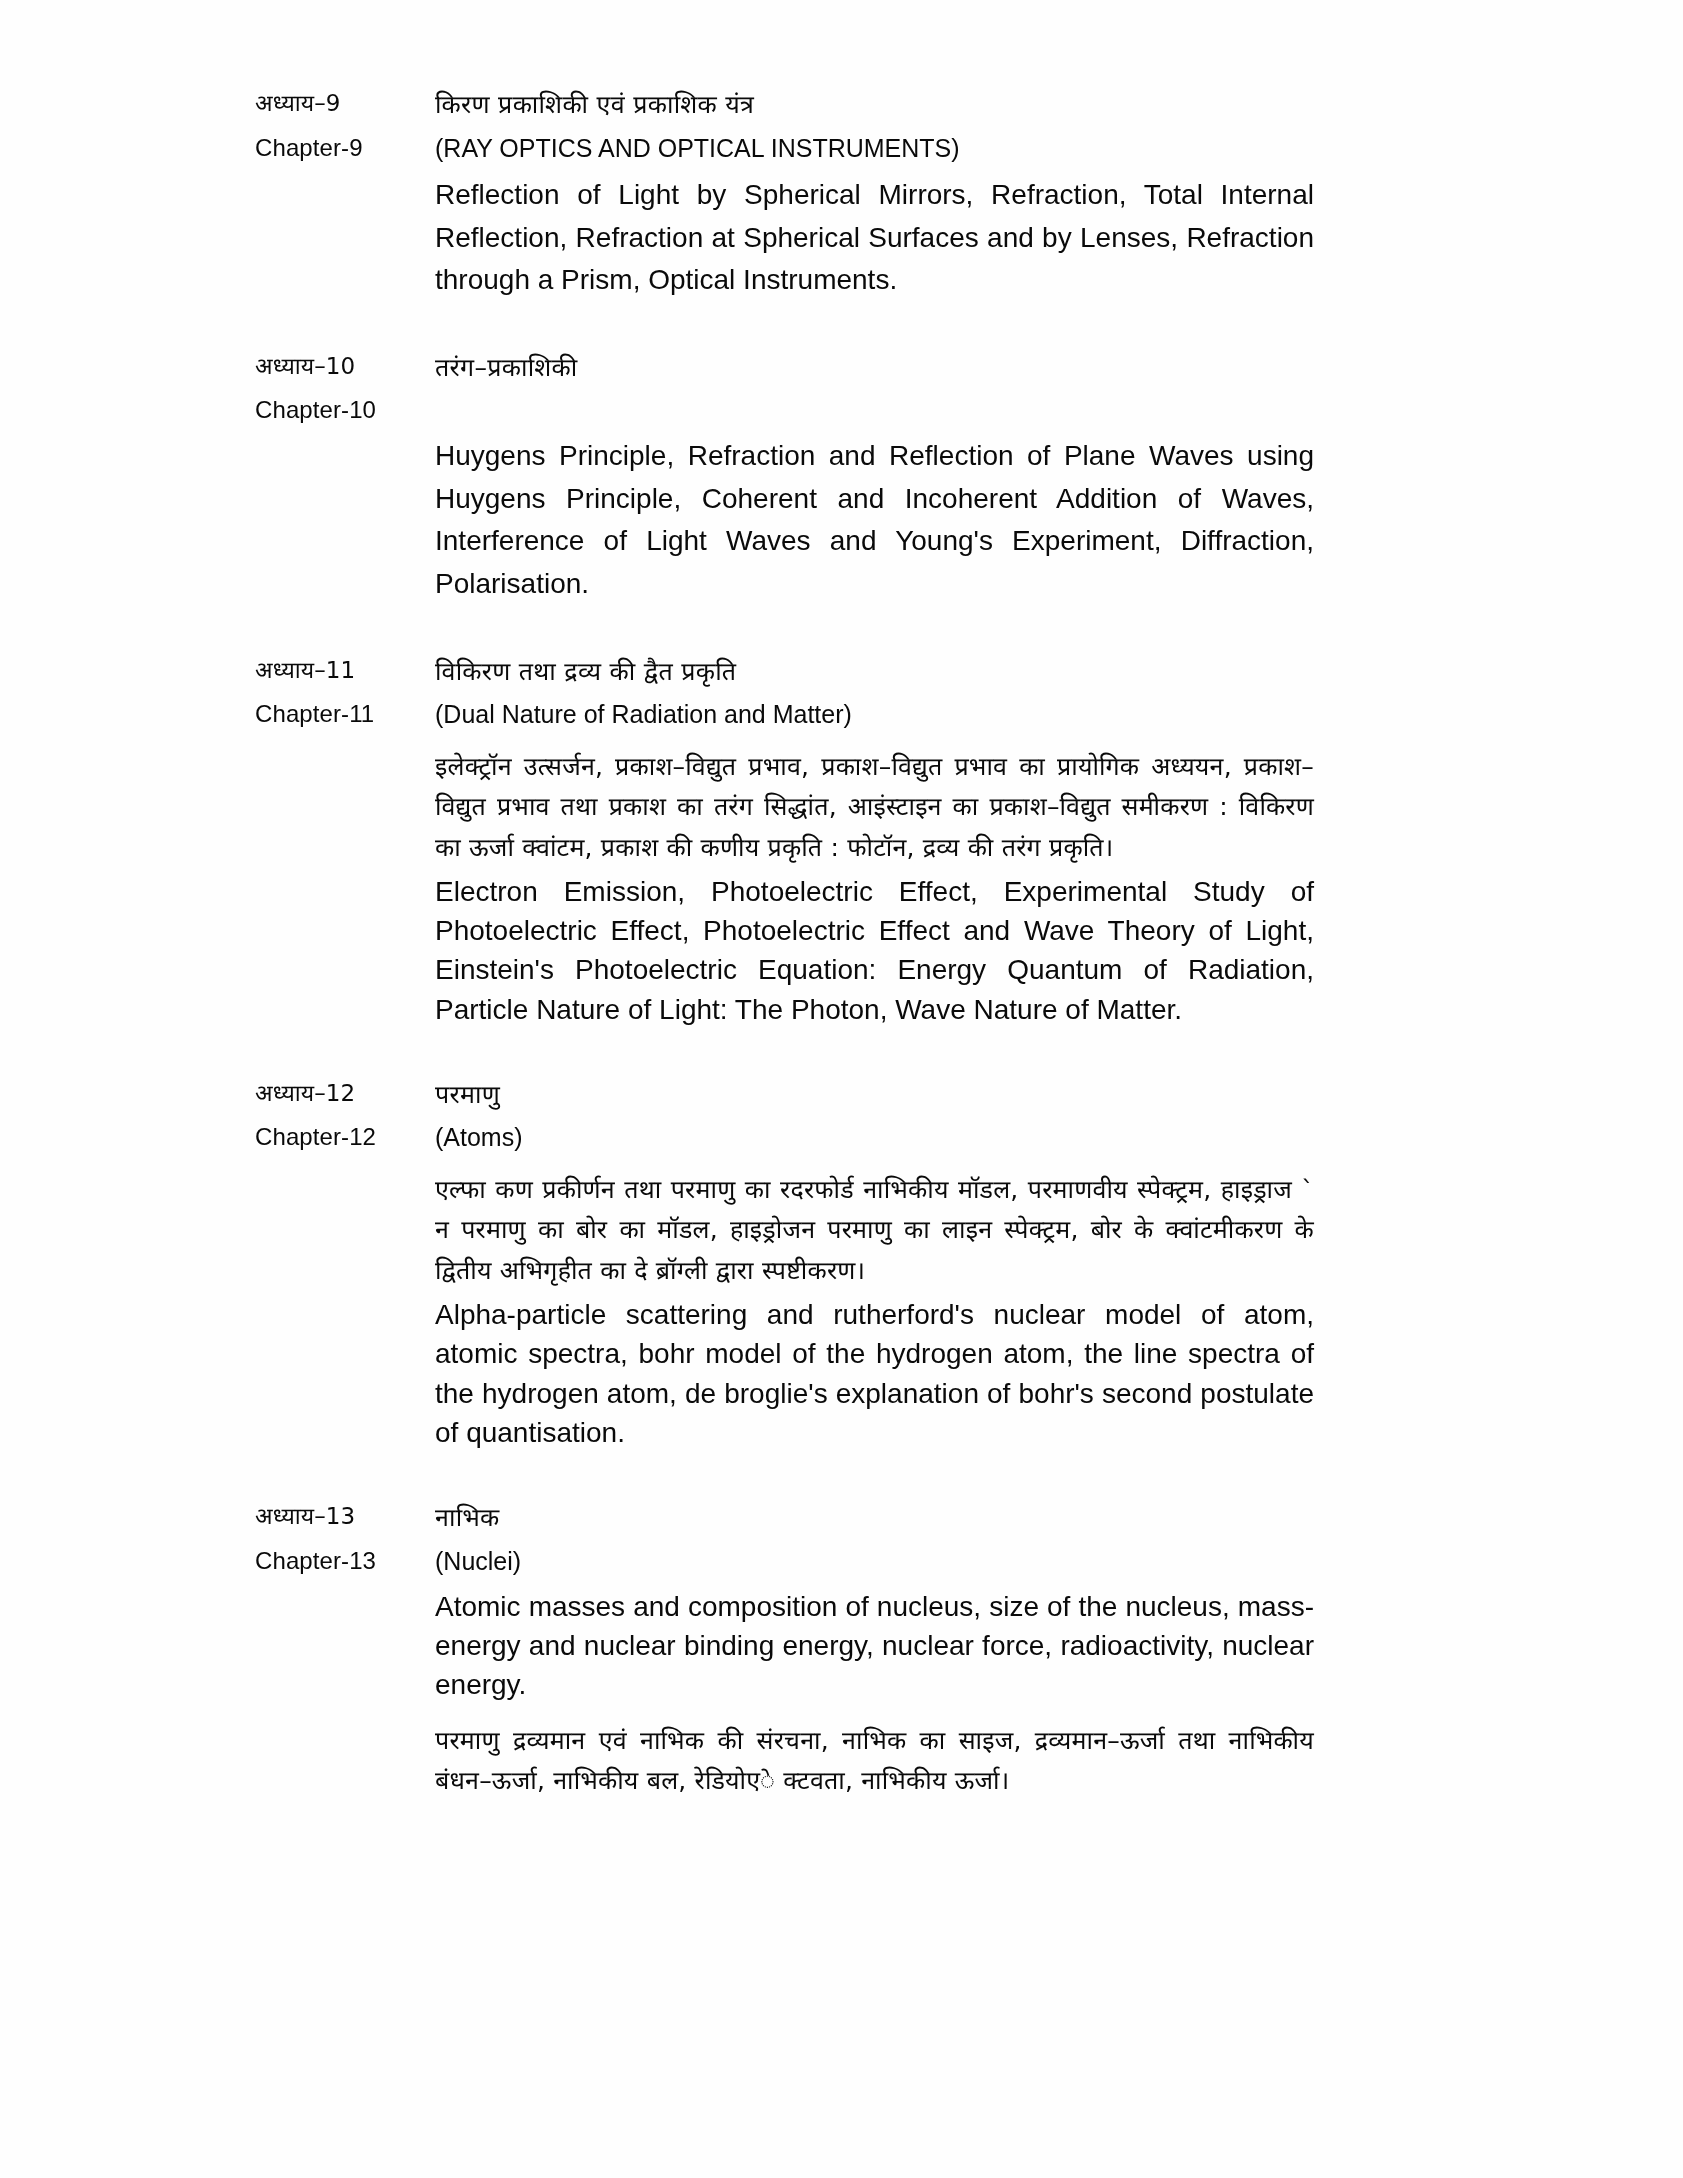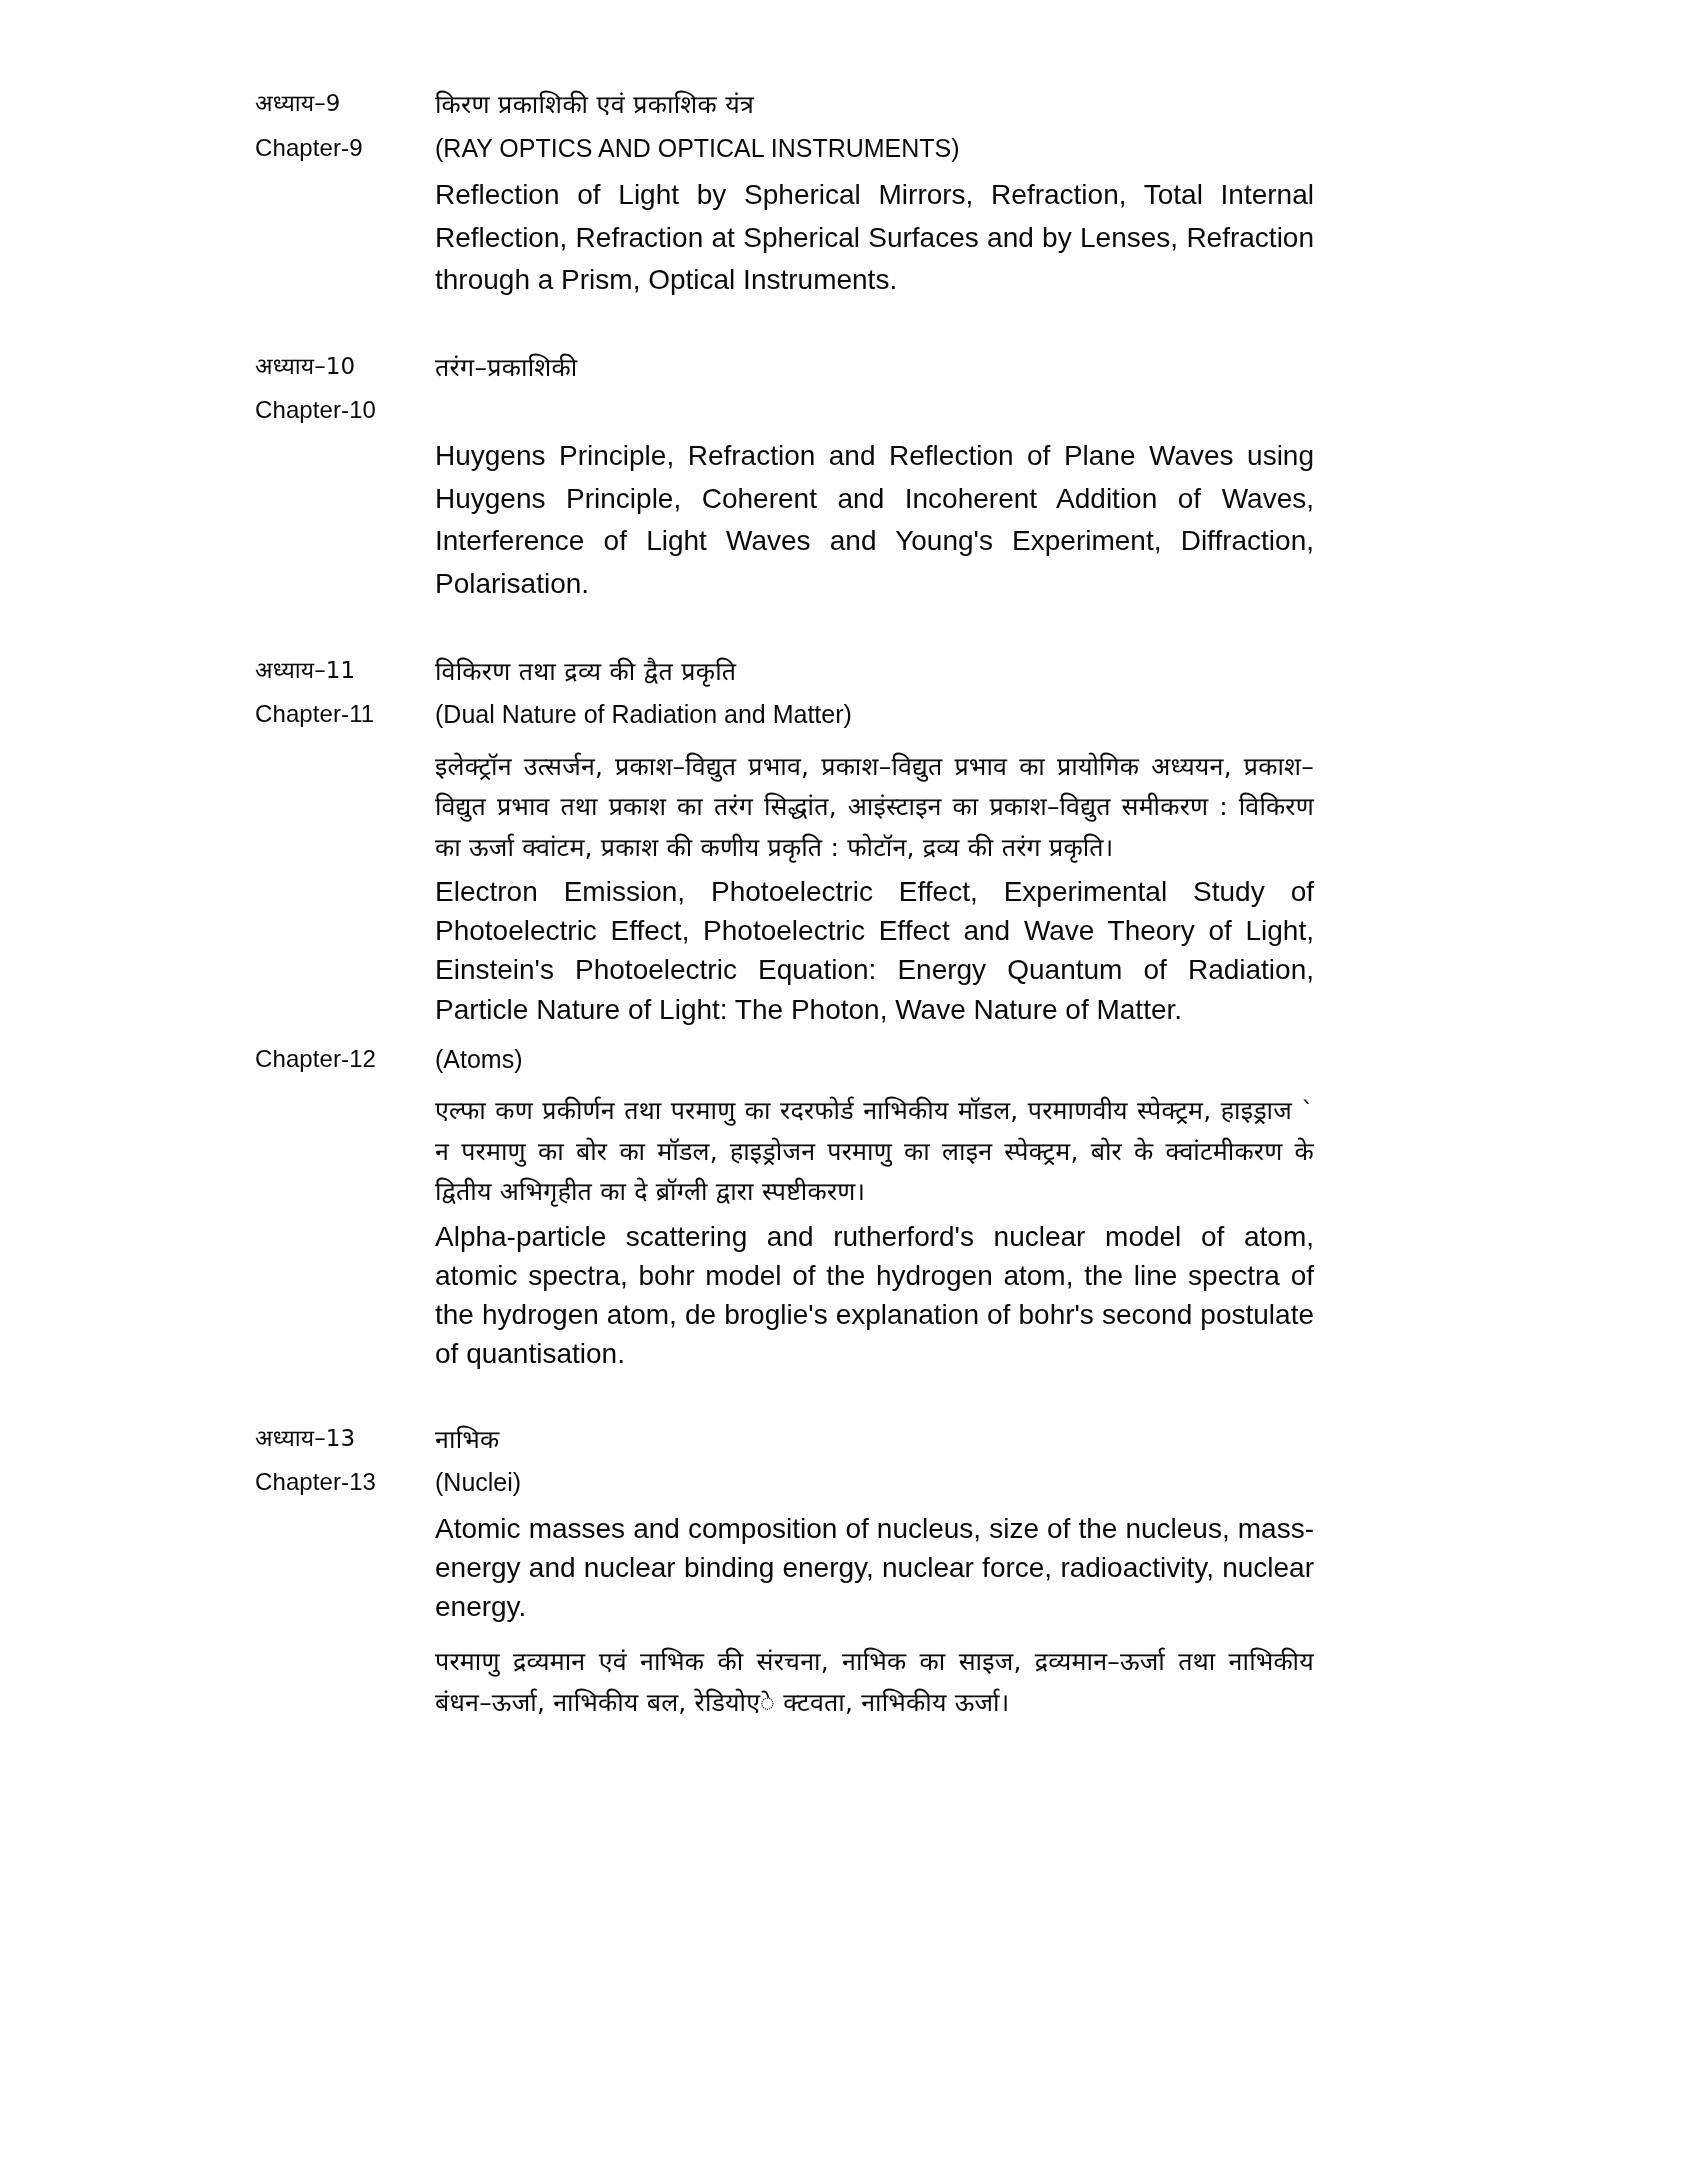--- a/index.html
+++ b/index.html
@@ -144,6 +144,10 @@
     <div class="spacer-sm"></div>
 
     <div class="chapter-block">
+      <div class="heading-row hindi-row">
+        <div class="label-cell hindi">अध्याय–12</div>
+        <div class="title-cell hindi">परमाणु</div>
+      </div>
       <div class="heading-row">
         <div class="label-cell">Chapter-12</div>
         <div class="title-cell">(Atoms)</div>

